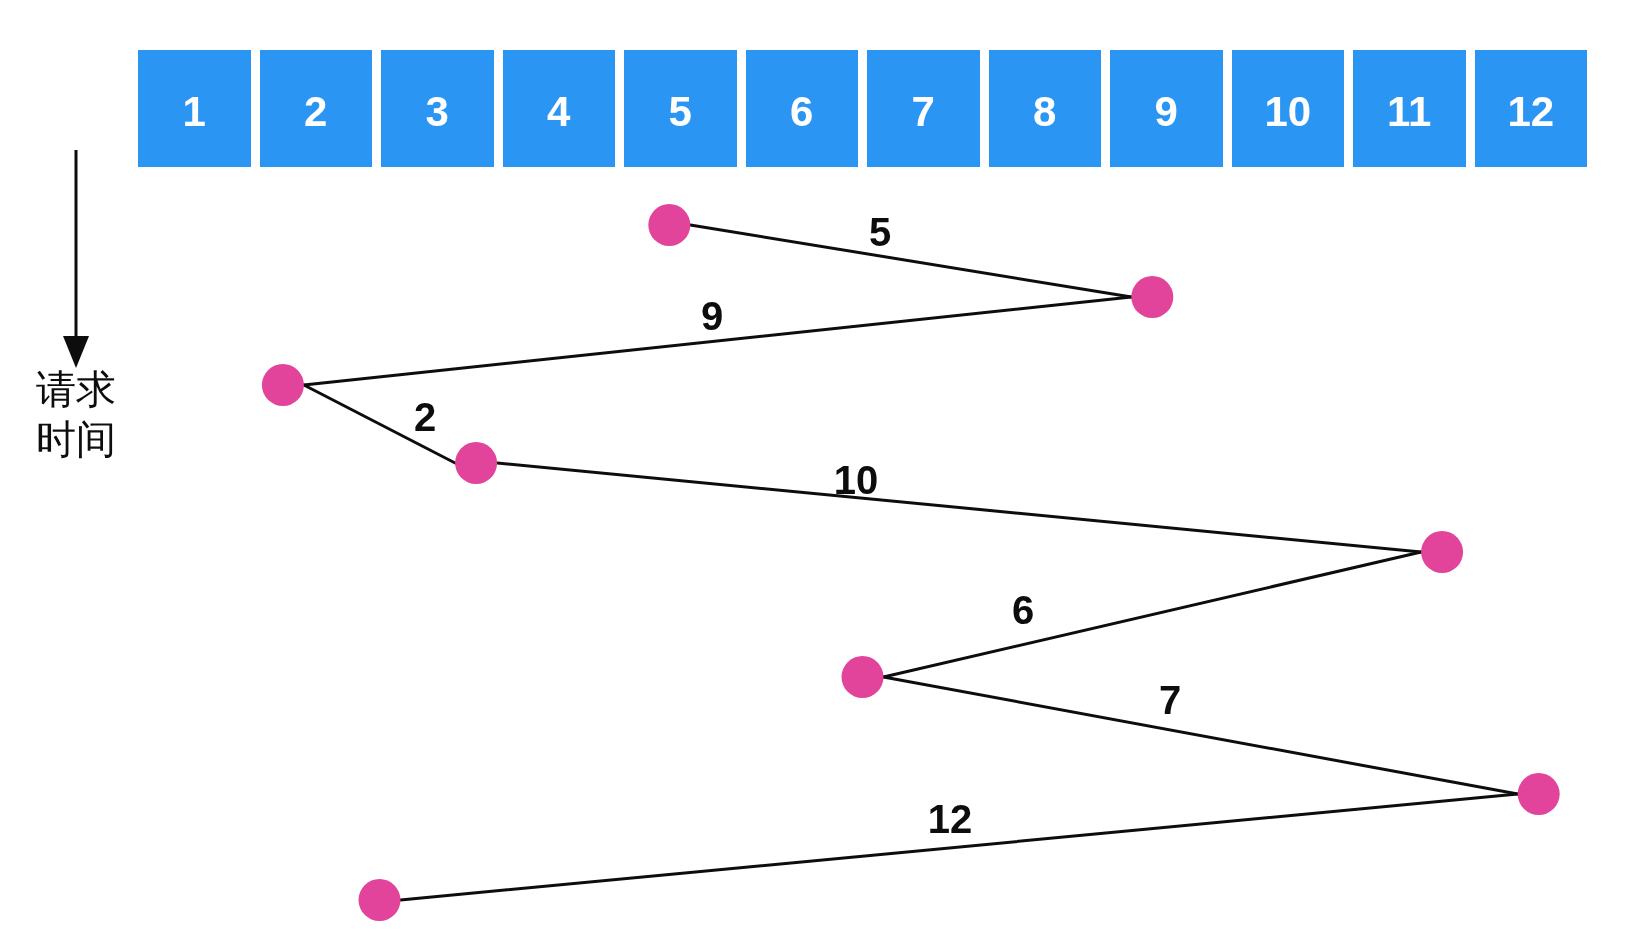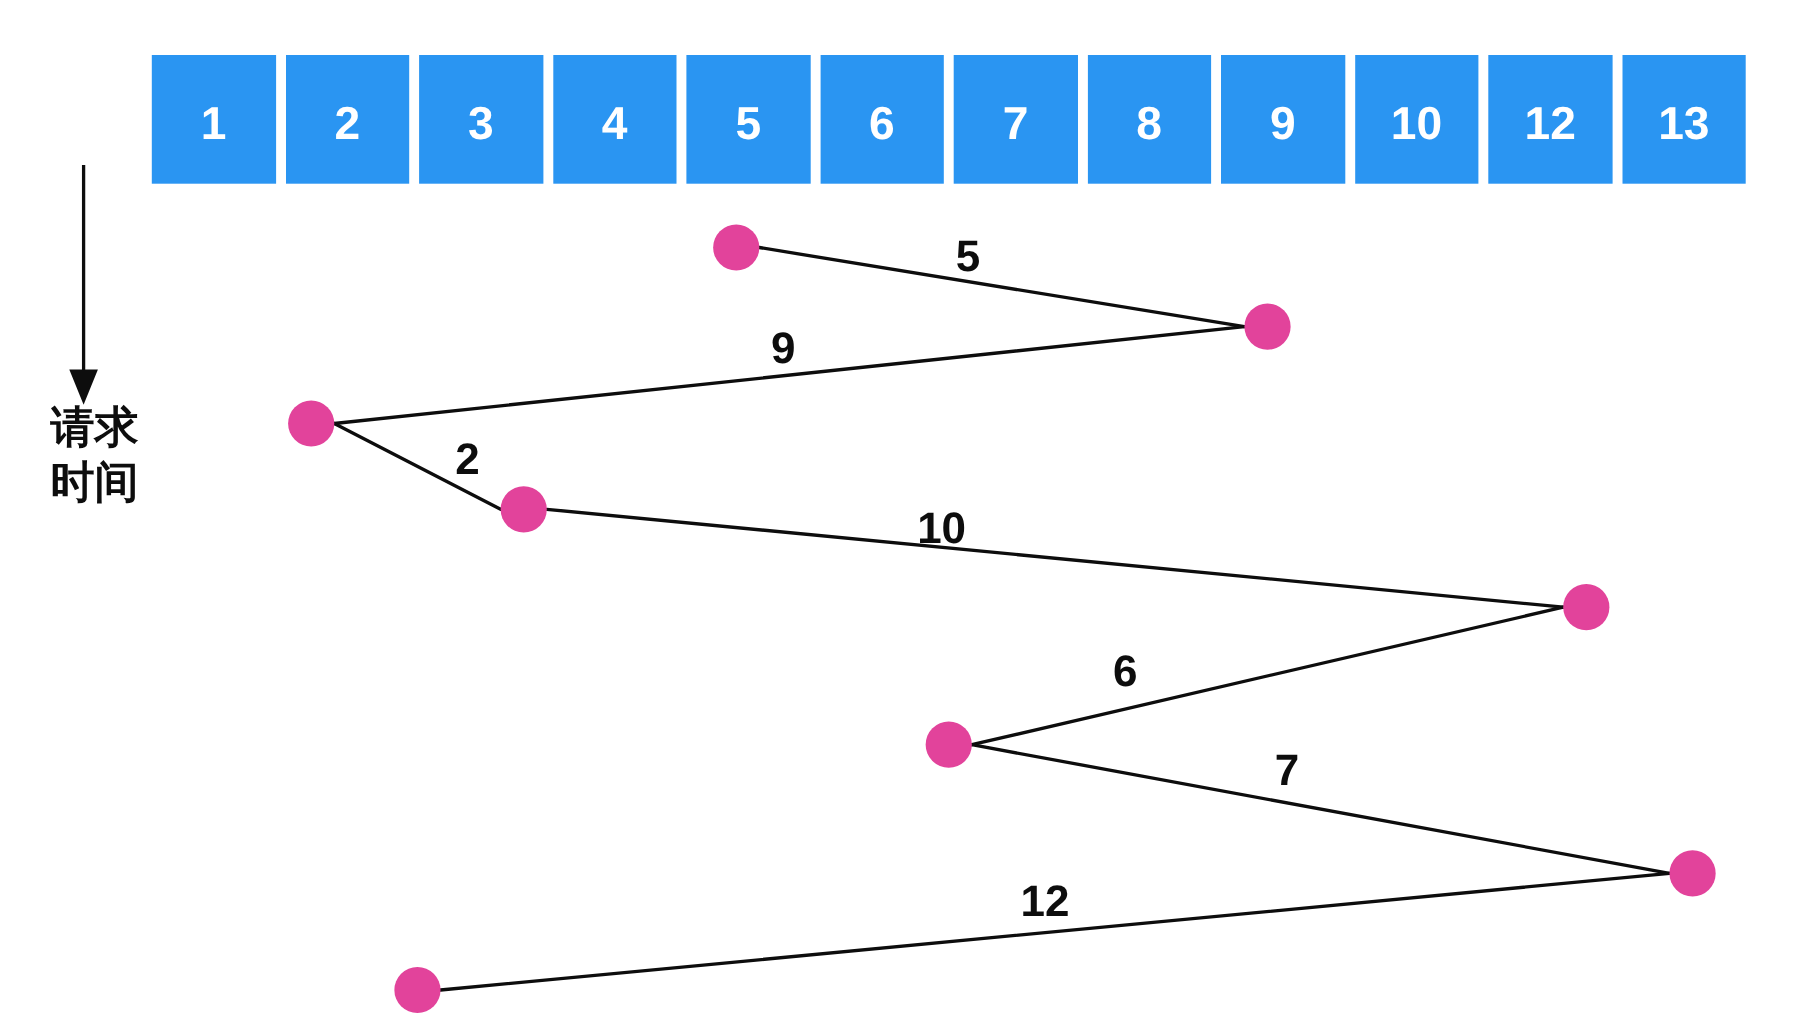--- a/index.html
+++ b/index.html
@@ -102,6 +102,9 @@
         <span>10</span>
       </div>
       <div class="cell">
+        <span>11</span>
+      </div>
+      <div class="cell">
         <span>12</span>
       </div>
       <div class="cell">

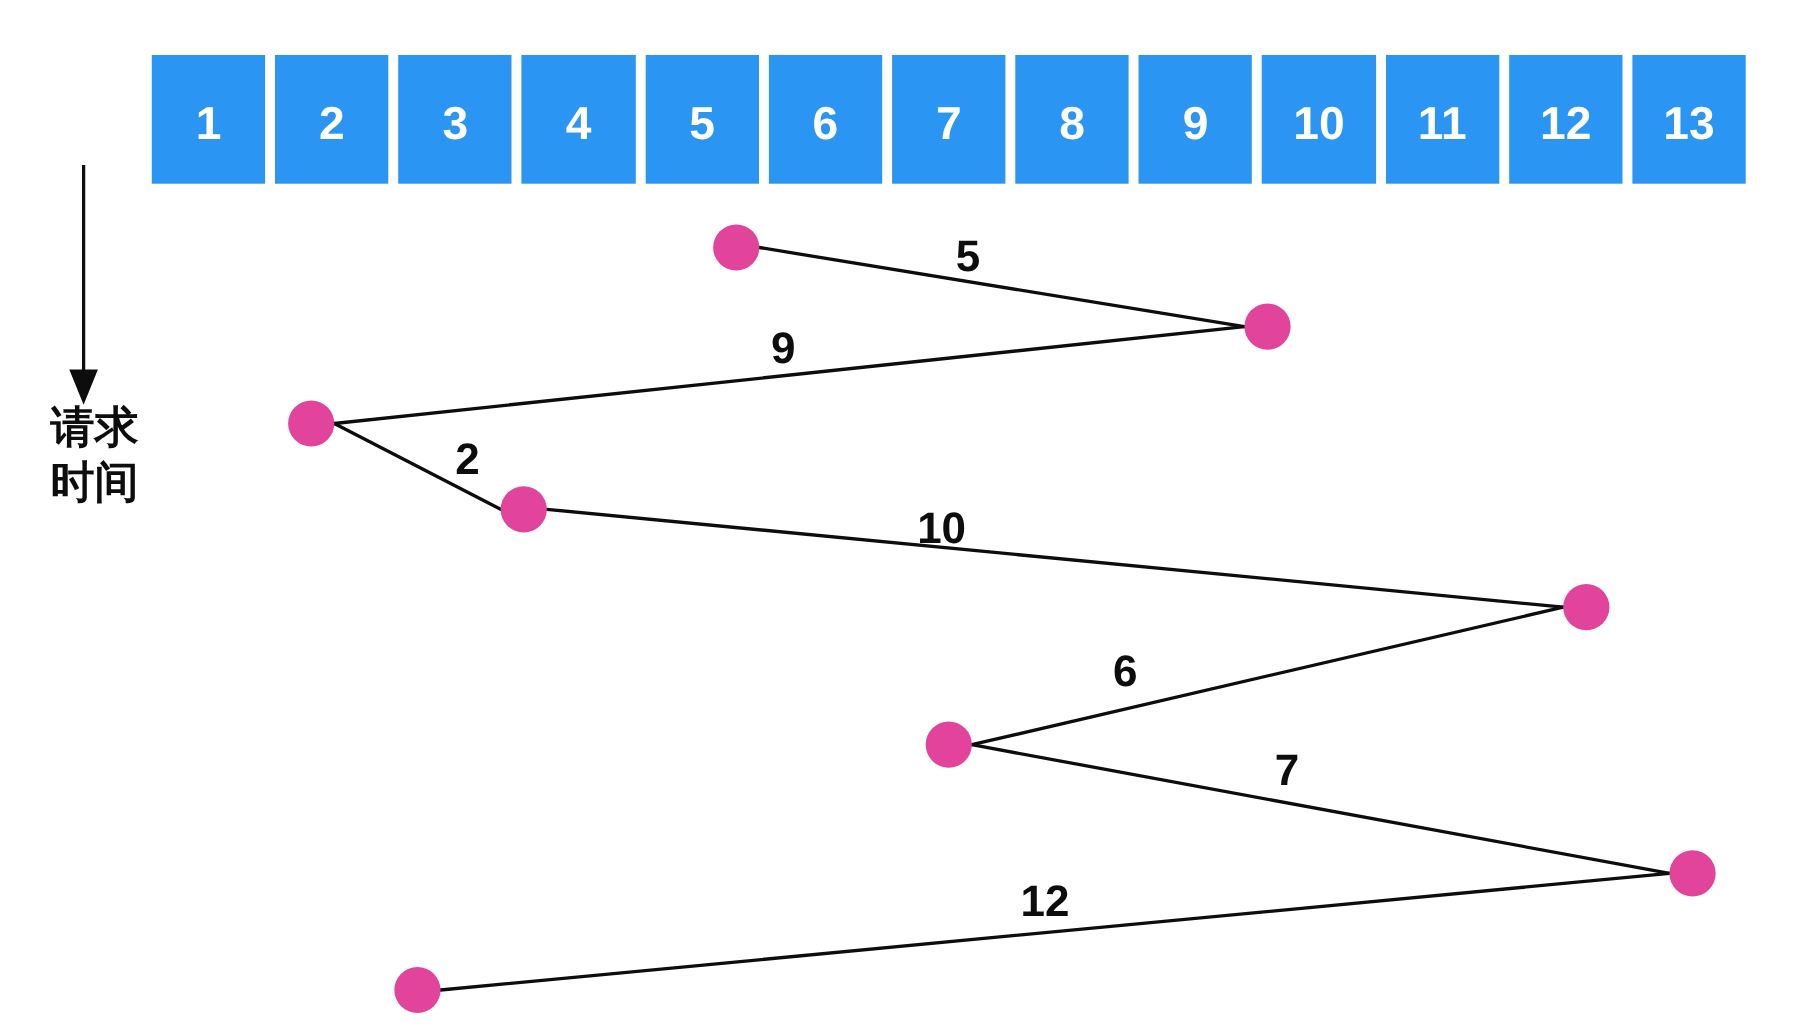--- a/index.html
+++ b/index.html
@@ -107,9 +107,6 @@
       <div class="cell">
         <span>12</span>
       </div>
-      <div class="cell">
-        <span>13</span>
-      </div>
     </div>
 
   <svg class="axis-arrow-svg" width="40" height="232">

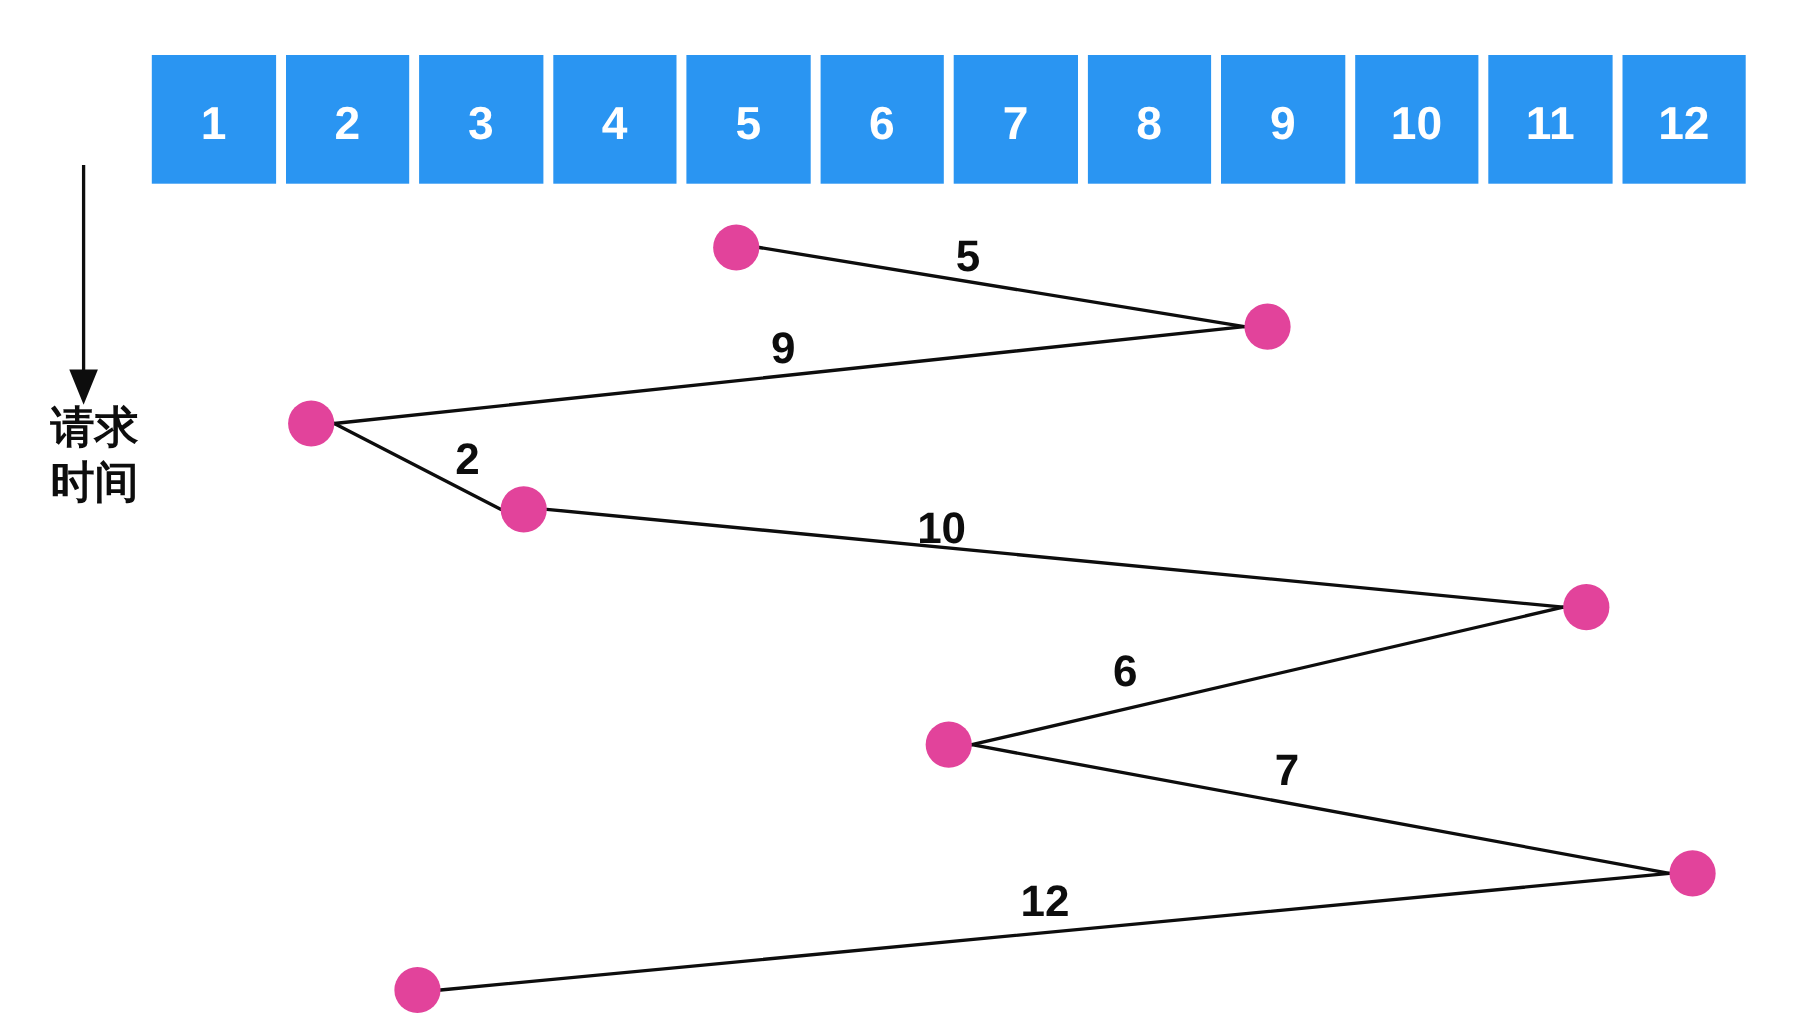--- a/index.html
+++ b/index.html
@@ -58,9 +58,9 @@
     left: 26px;
     top: 364px;
     width: 100px;
-    text-align: right;
+    text-align: center;
     font-size: 40px;
-    font-weight: bold;
+    font-weight: normal;
     line-height: 50px;
     color: var(--line-black, #0d0d0d);
   }

